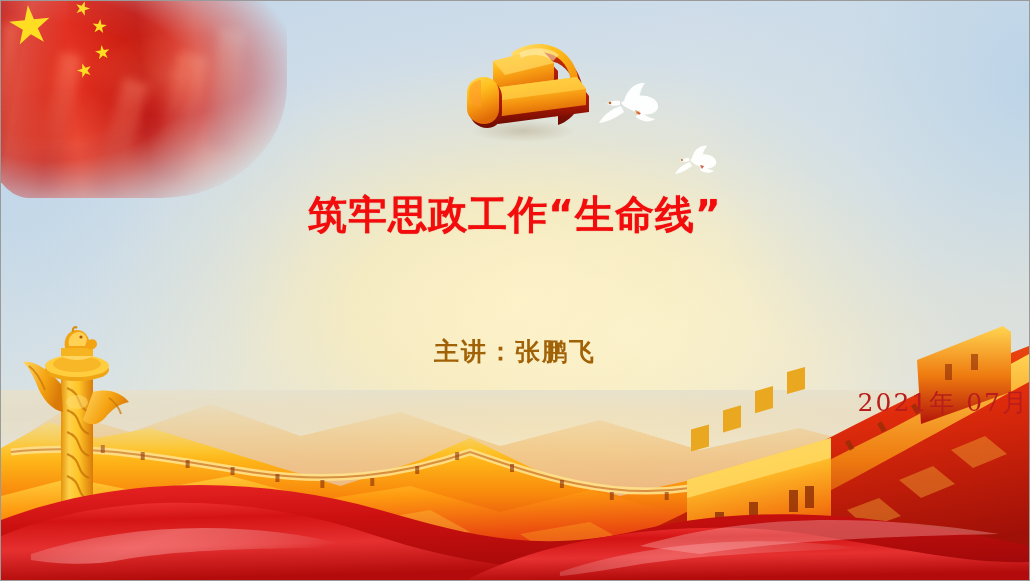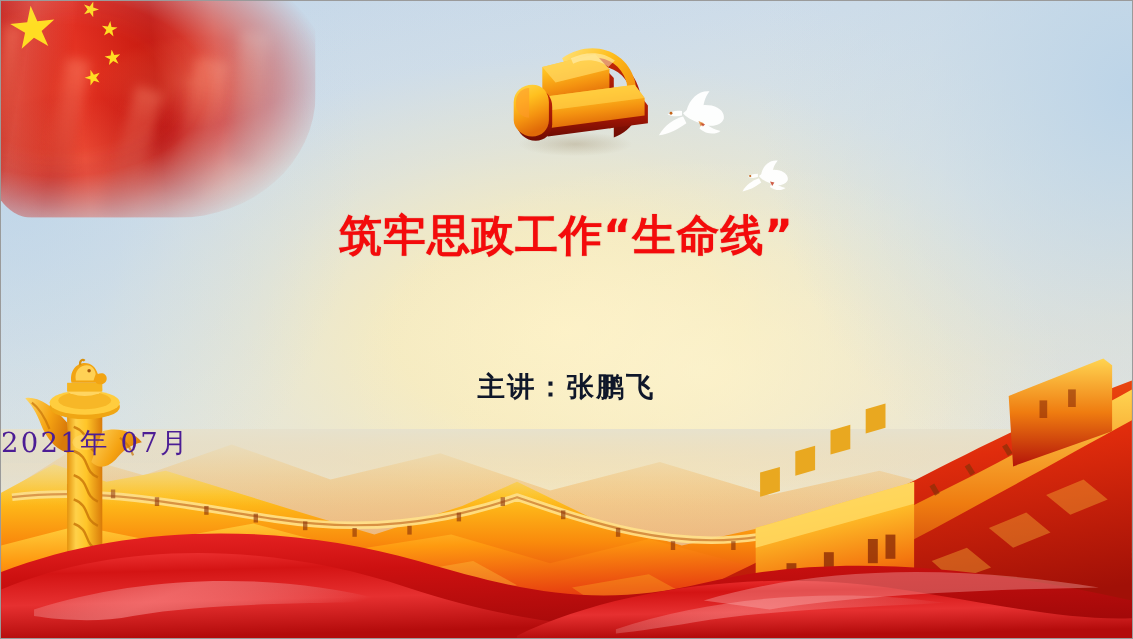--- a/index.html
+++ b/index.html
@@ -167,7 +167,7 @@
     text-align: center;
     font-size: 25px;
     font-weight: bold;
-    color: #0f172a;
+    color: #a16207;
     letter-spacing: 2px;
     white-space: nowrap;
   }

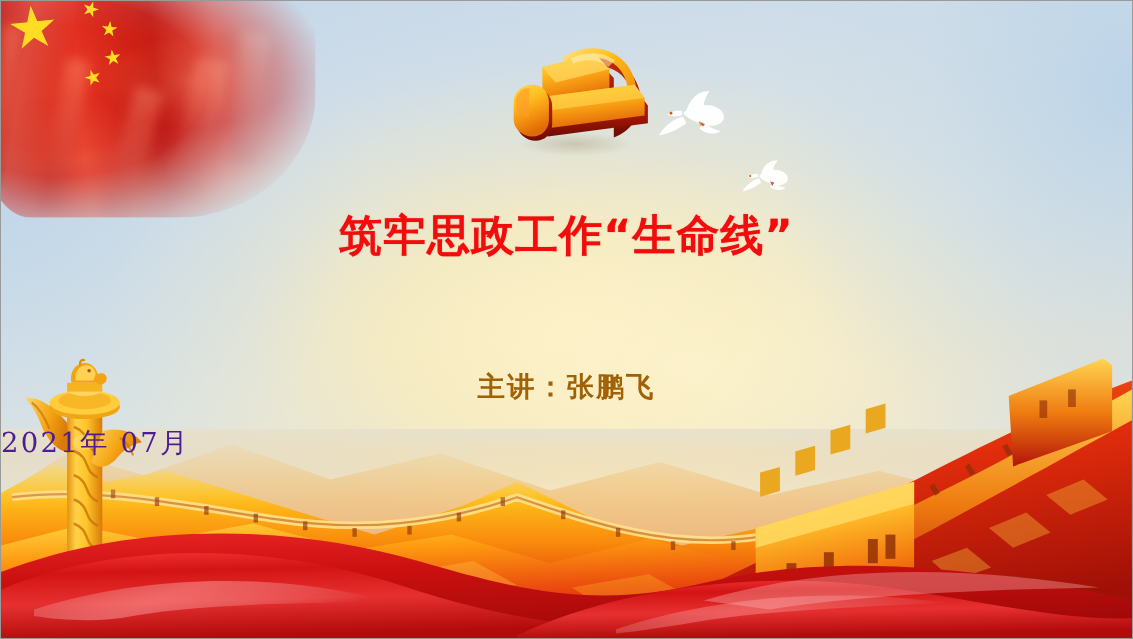--- a/index.html
+++ b/index.html
@@ -175,10 +175,10 @@
     position: absolute;
     left: 0; right: 0;
     top: 385px;
-    text-align: left;
+    text-align: right;
     font-family: "DejaVu Serif", "Liberation Serif", serif;
     font-size: 25px;
-    color: #4c1d95;
+    color: #b91c1c;
     letter-spacing: 2px;
     white-space: nowrap;
   }

